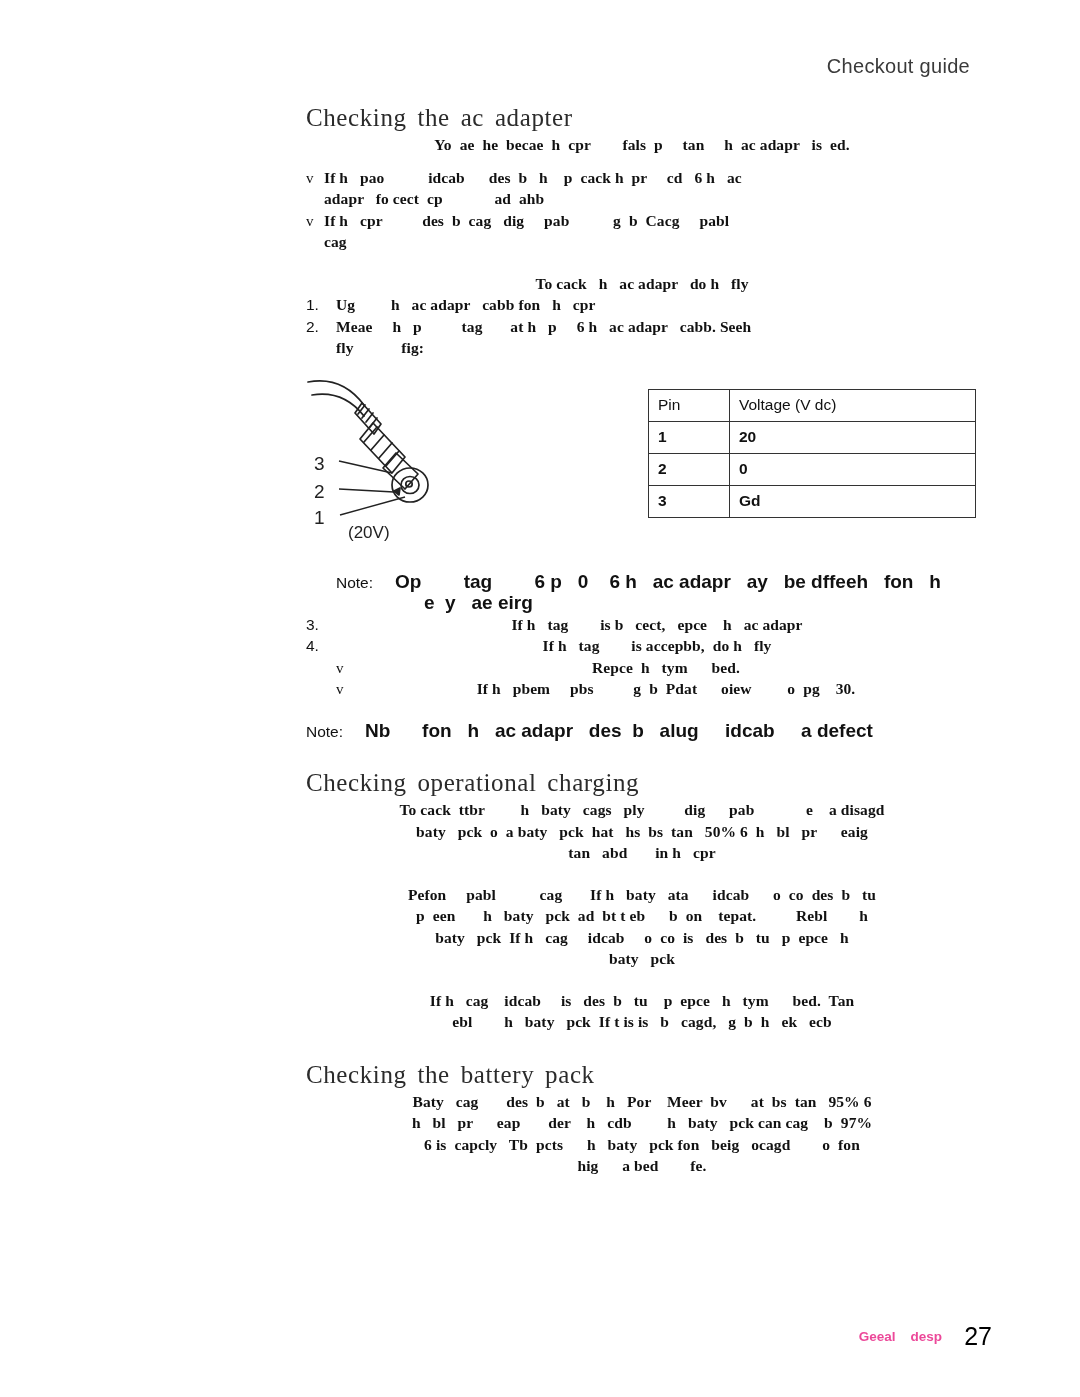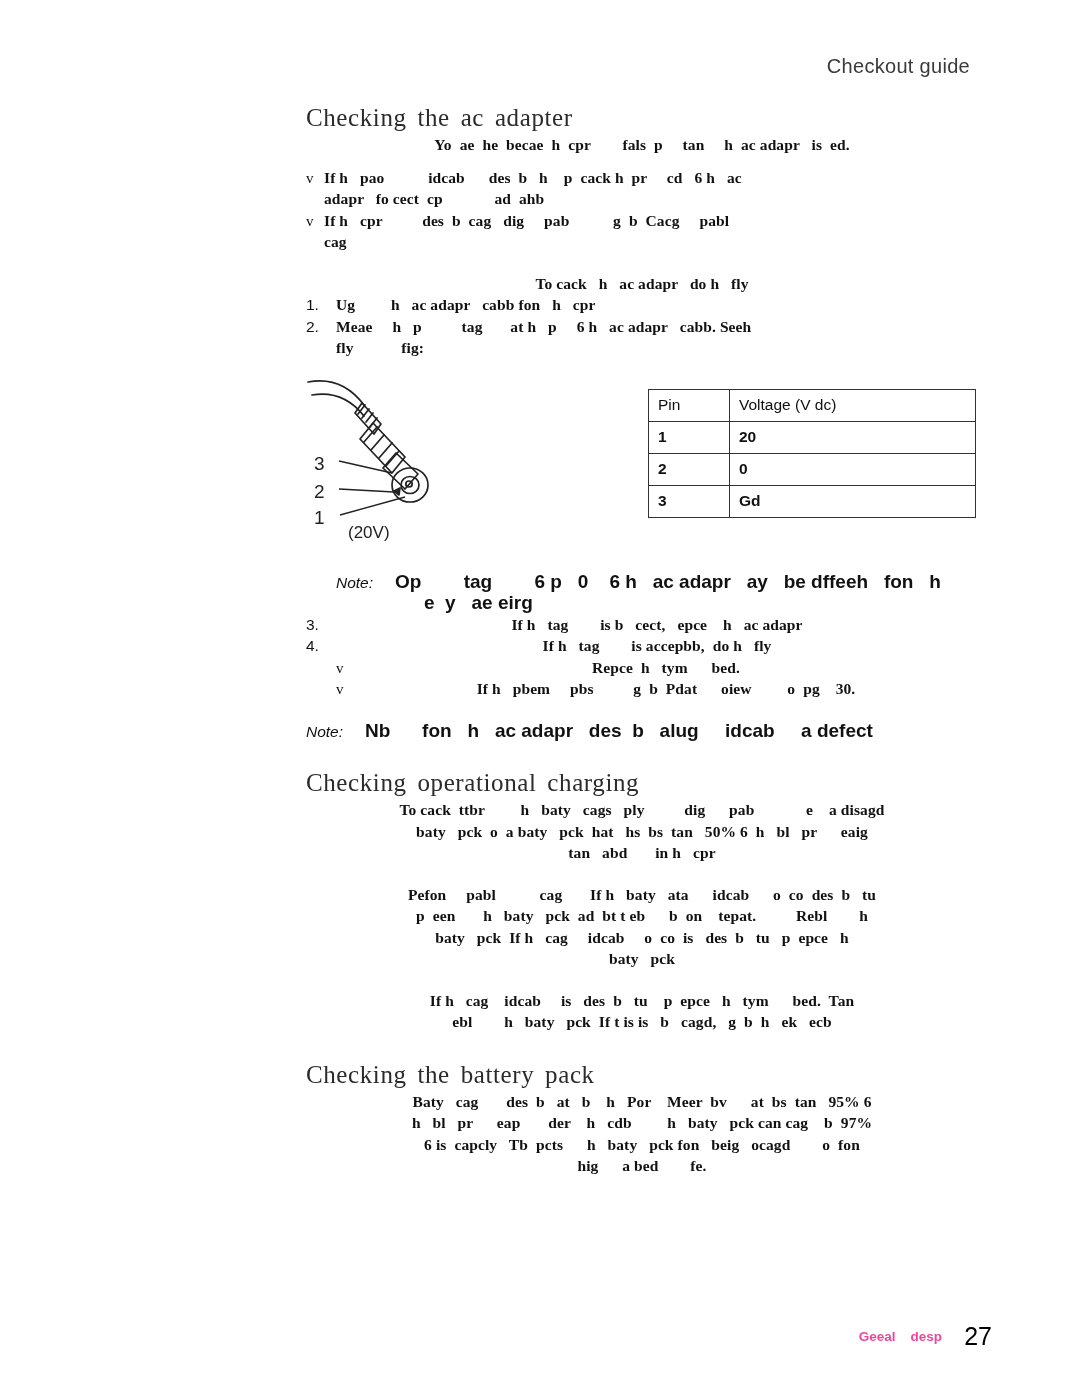--- a/index.html
+++ b/index.html
@@ -99,7 +99,6 @@
     font-size: 15.5px;
     color: #111111;
     padding-right: 22px;
-    font-style: italic;
   }
   .note-body {
     font-family: Liberation Sans, sans-serif;

